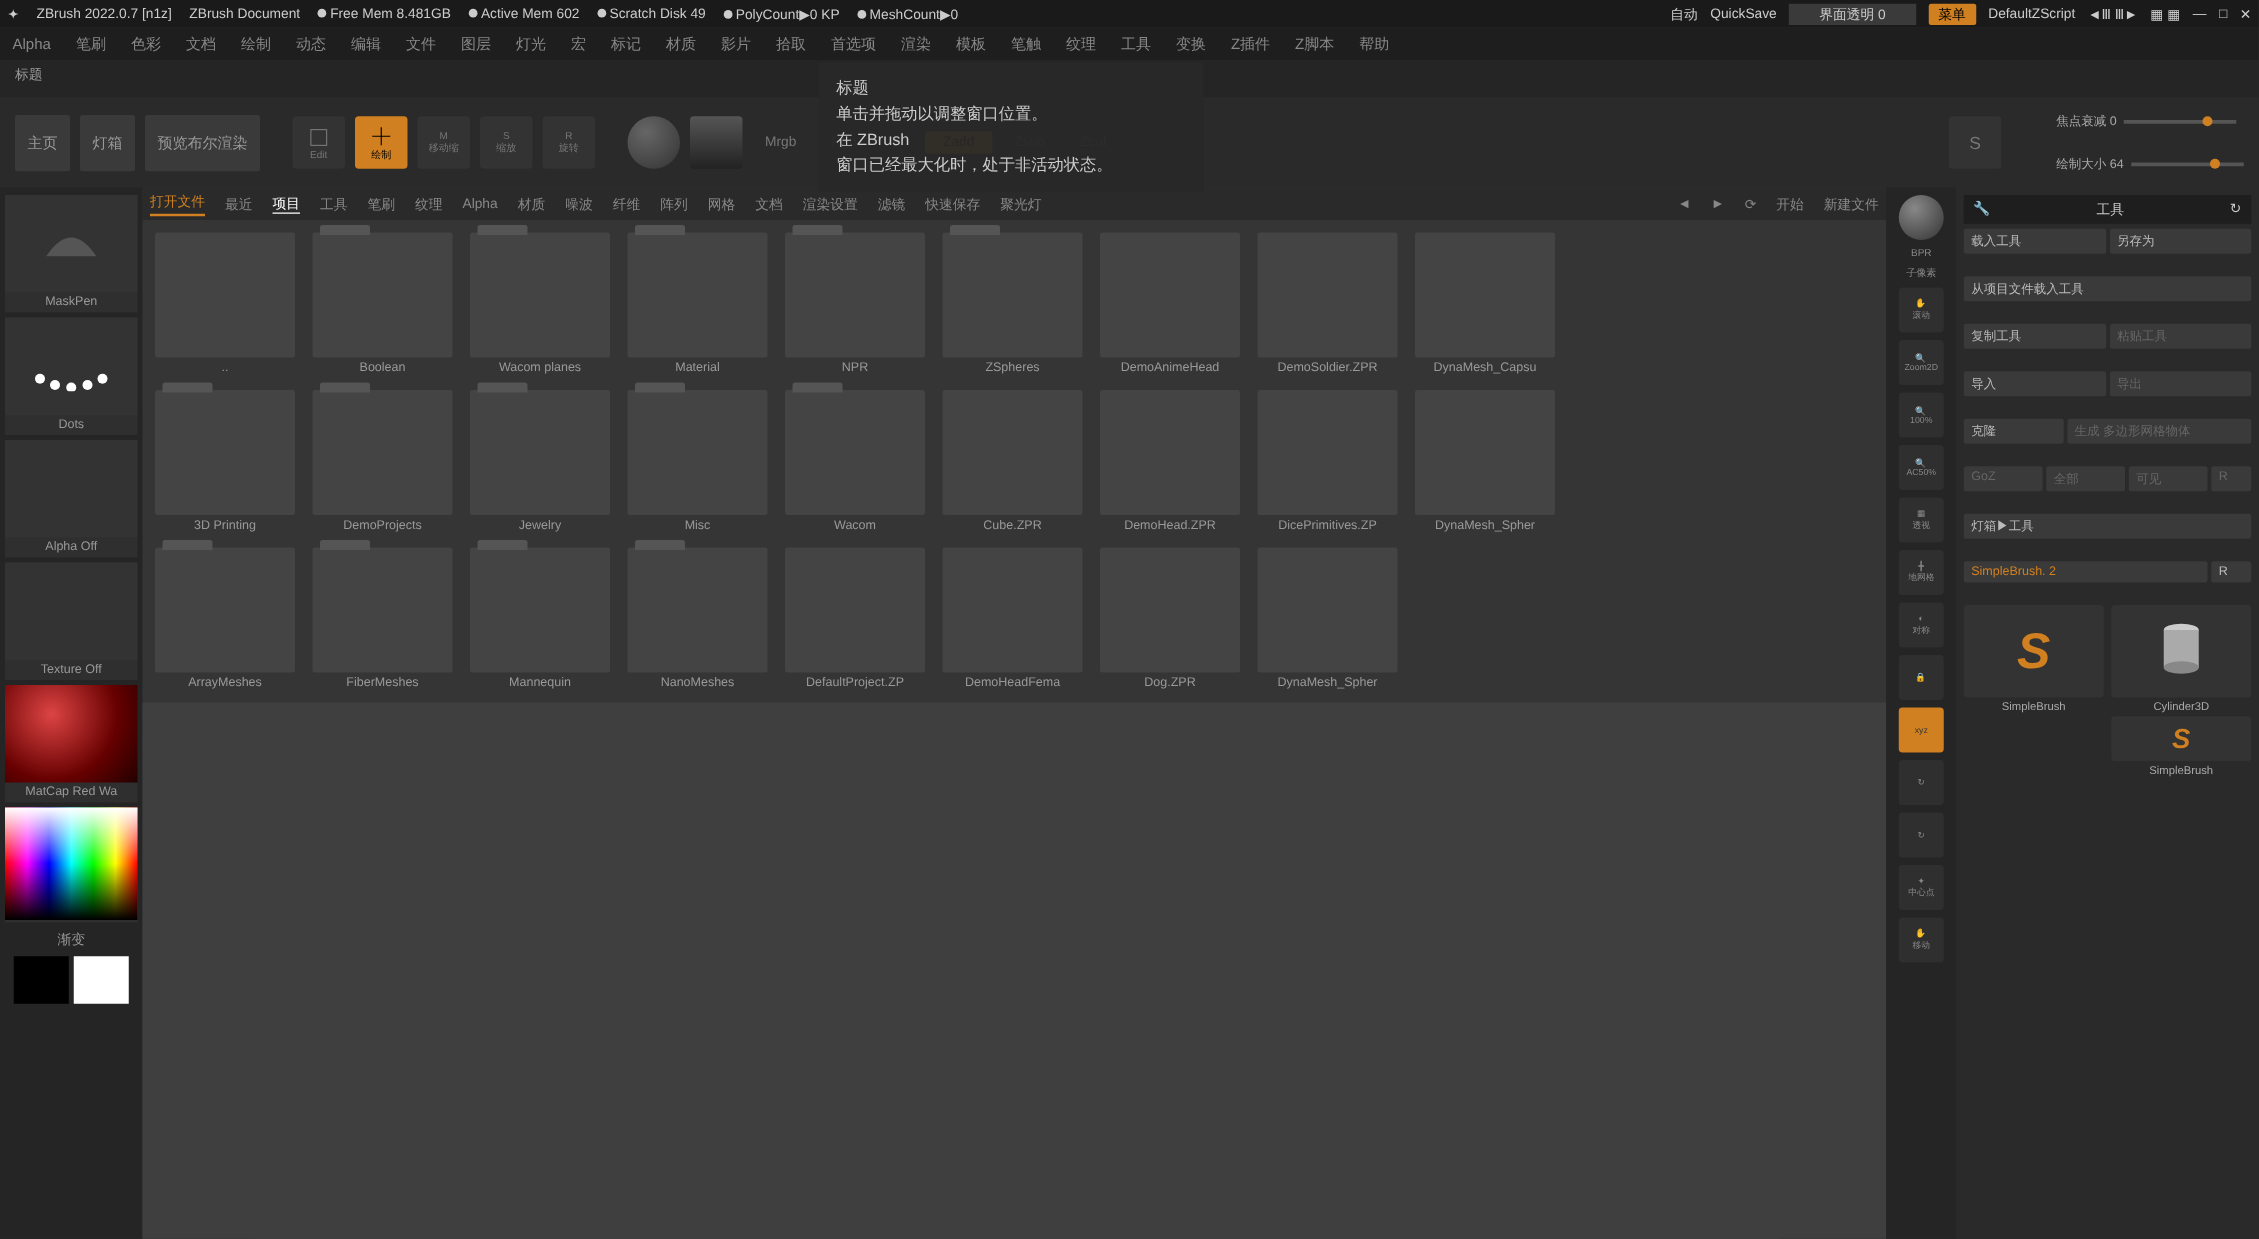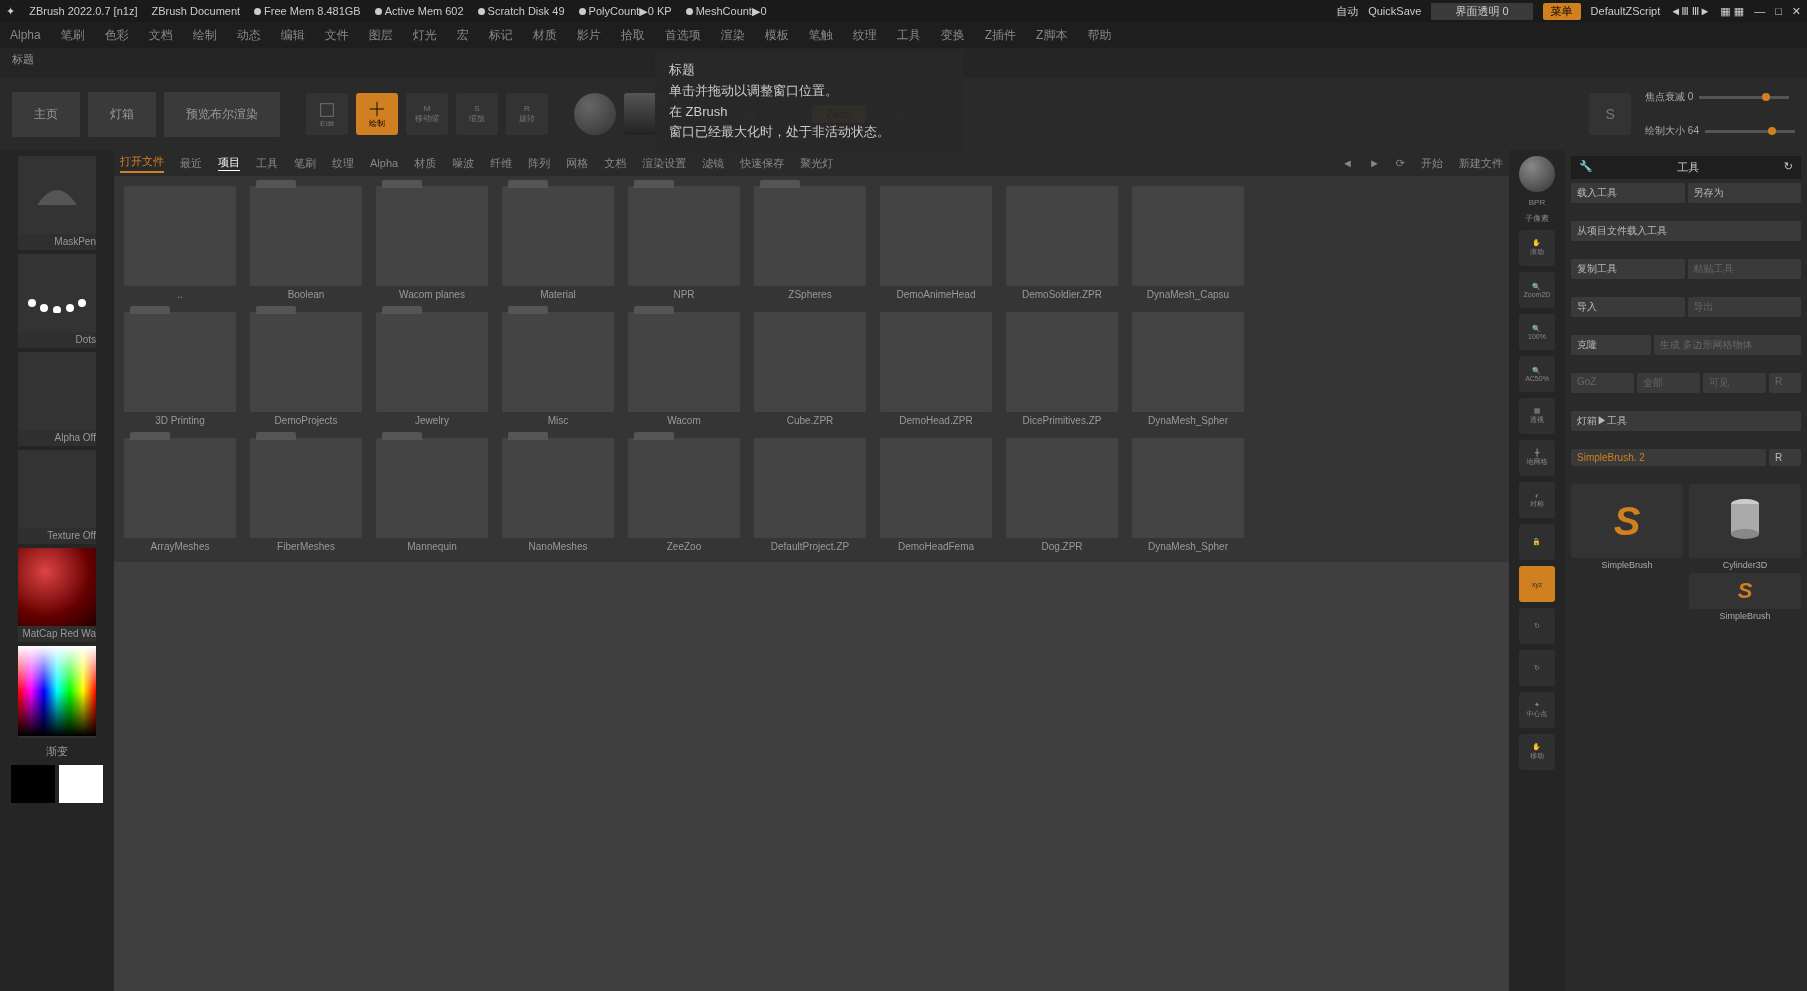--- a/index.html
+++ b/index.html
@@ -43,7 +43,7 @@
 .tcard{flex:1;text-align:center;font-size:9px}
 .tcard .tc{height:74px;background:#333;margin-bottom:2px;border-radius:3px;display:flex;align-items:center;justify-content:center}
 .tooltip{position:absolute;left:655px;top:50px;background:rgba(40,40,40,.95);padding:10px 14px;color:#ccc;width:280px;font-size:13px;line-height:1.6;z-index:10}
-.sliders{display:flex;flex-direction:column;gap:20px;margin-left:6px;font-size:10px}
+.sliders{display:flex;flex-direction:column;gap:20px;margin-left:36px;font-size:10px}
 .sline{display:flex;align-items:center;gap:6px}
 .strack{width:90px;height:3px;background:#555;position:relative}
 .strack::after{content:"";position:absolute;left:70%;top:-3px;width:8px;height:8px;background:#d08020;border-radius:50%}

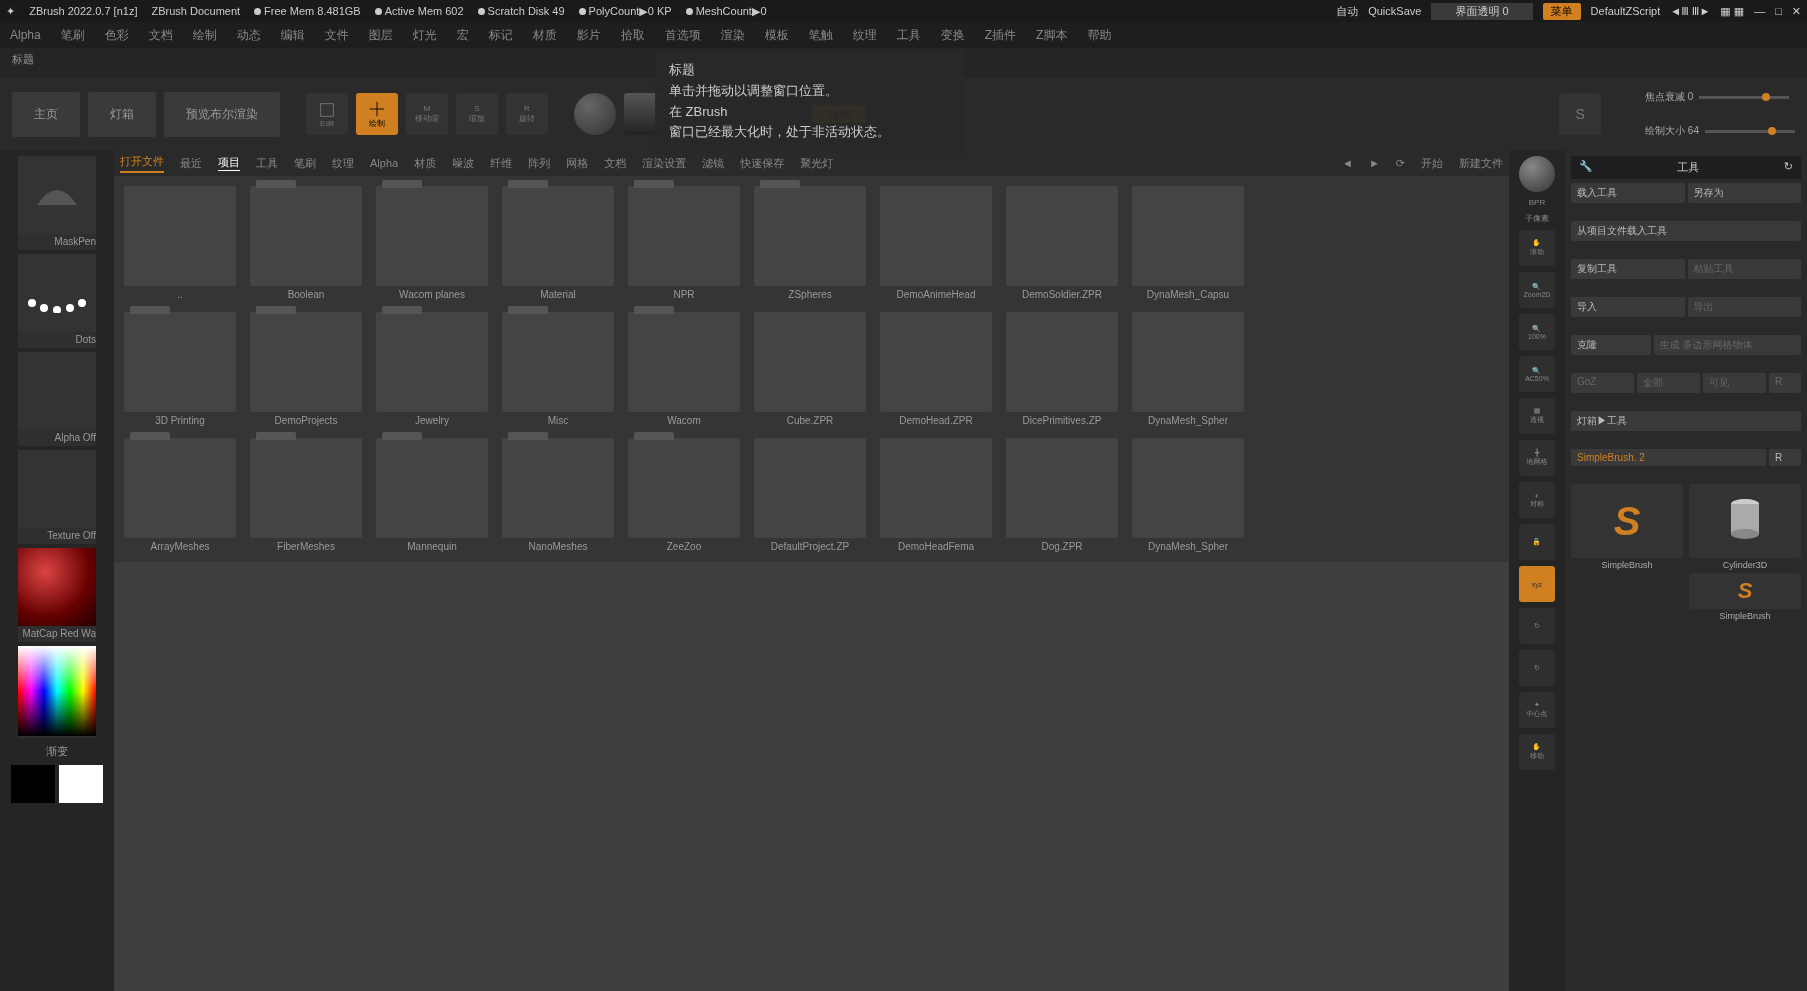--- a/index.html
+++ b/index.html
@@ -11,7 +11,7 @@
 .menubar{background:#1e1e1e;height:26px;display:flex;align-items:center;padding:0 10px;gap:20px;color:#888;font-size:12px}
 .subhead{background:#252525;height:22px;padding:4px 12px;color:#999}
 .toolbar{background:#2a2a2a;height:60px;display:flex;align-items:center;padding:6px 12px;gap:8px}
-.tbtn{background:#3a3a3a;color:#999;padding:14px 22px;font-size:12px;border-radius:2px}
+.tbtn{background:#3a3a3a;color:#999;padding:14px 10px;font-size:12px;border-radius:2px}
 .ticon{width:42px;height:42px;background:#333;display:flex;flex-direction:column;align-items:center;justify-content:center;color:#777;font-size:8px;border-radius:3px}
 .ticon.on{background:#d08020;color:#000}
 .ticon svg{width:18px;height:18px}

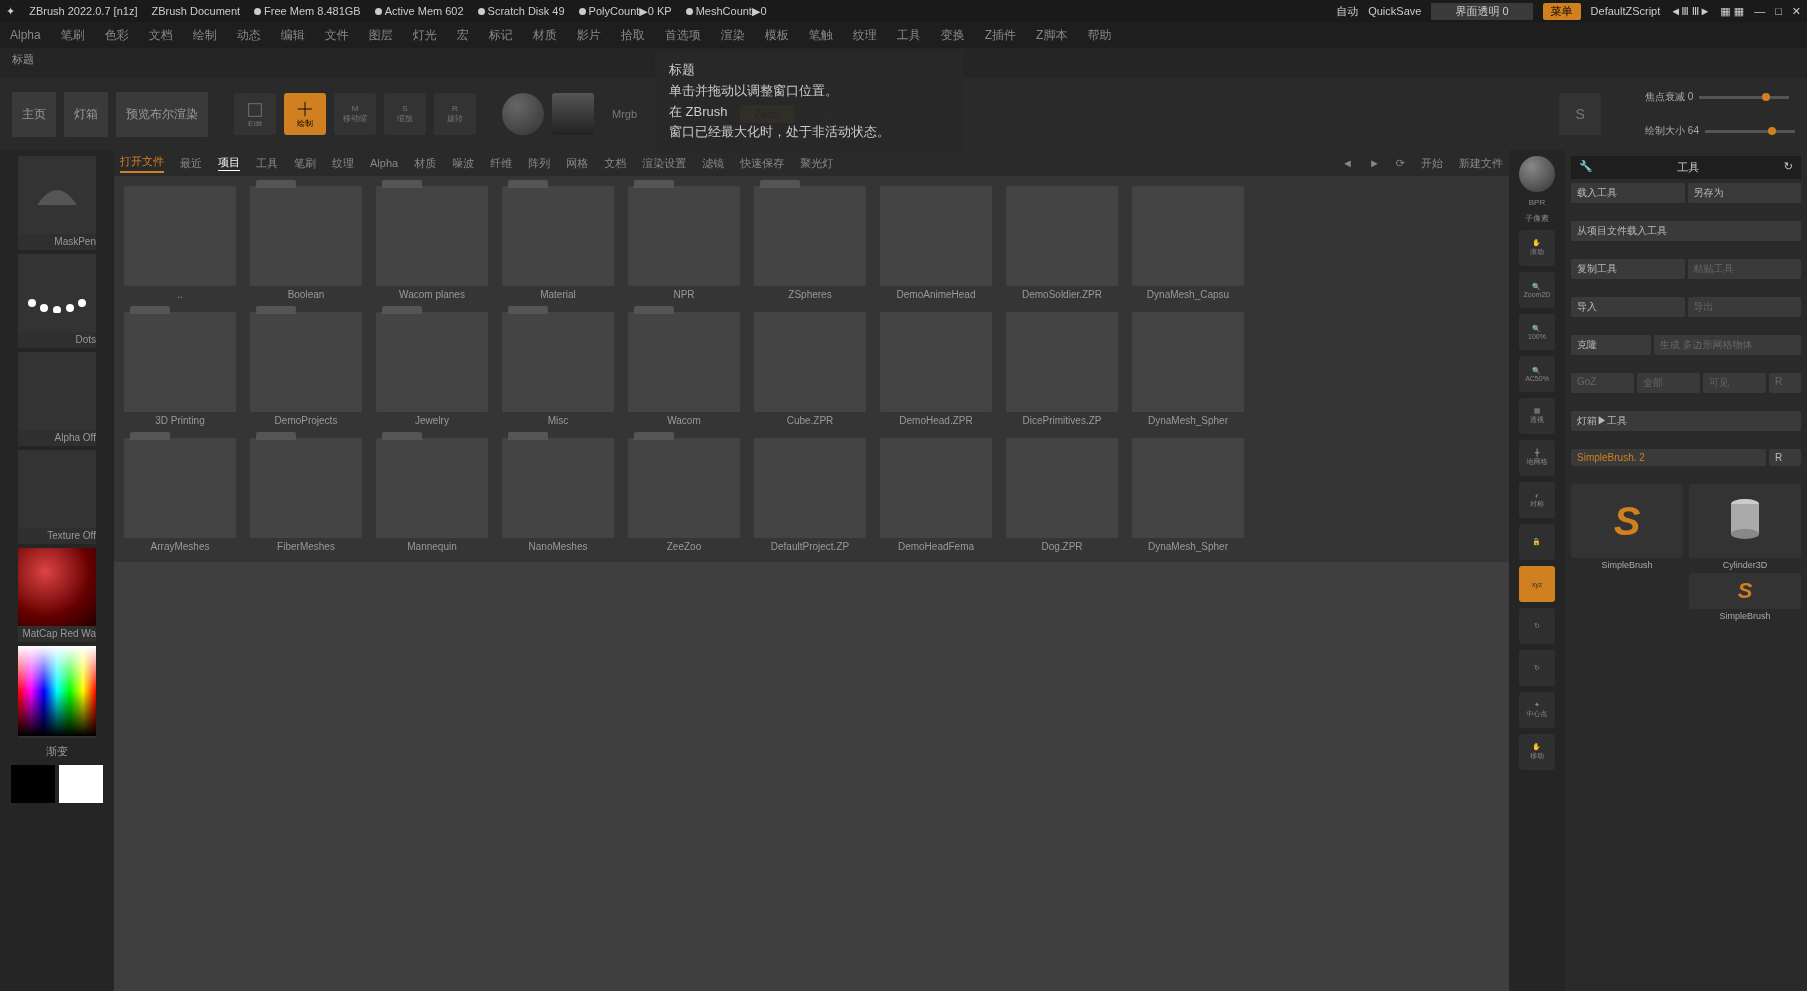--- a/index.html
+++ b/index.html
@@ -19,7 +19,7 @@
 .zbtn{padding:3px 10px;color:#777}
 .main{display:flex;height:880px}
 .leftcol{width:114px;background:#252525;display:flex;flex-direction:column;align-items:center;padding-top:6px;gap:4px}
-.lbox{width:78px;background:#2f2f2f;text-align:right;padding-bottom:3px;font-size:10px;color:#999}
+.lbox{width:106px;background:#2f2f2f;text-align:center;padding-bottom:3px;font-size:10px;color:#999}
 .lbox .thumb{height:78px;background:#333;margin-bottom:2px;display:flex;align-items:center;justify-content:center}
 .center{flex:1;background:#353535;display:flex;flex-direction:column}
 .browsebar{background:#2a2a2a;height:26px;display:flex;align-items:center;padding:0 6px;gap:16px;color:#888;font-size:11px}

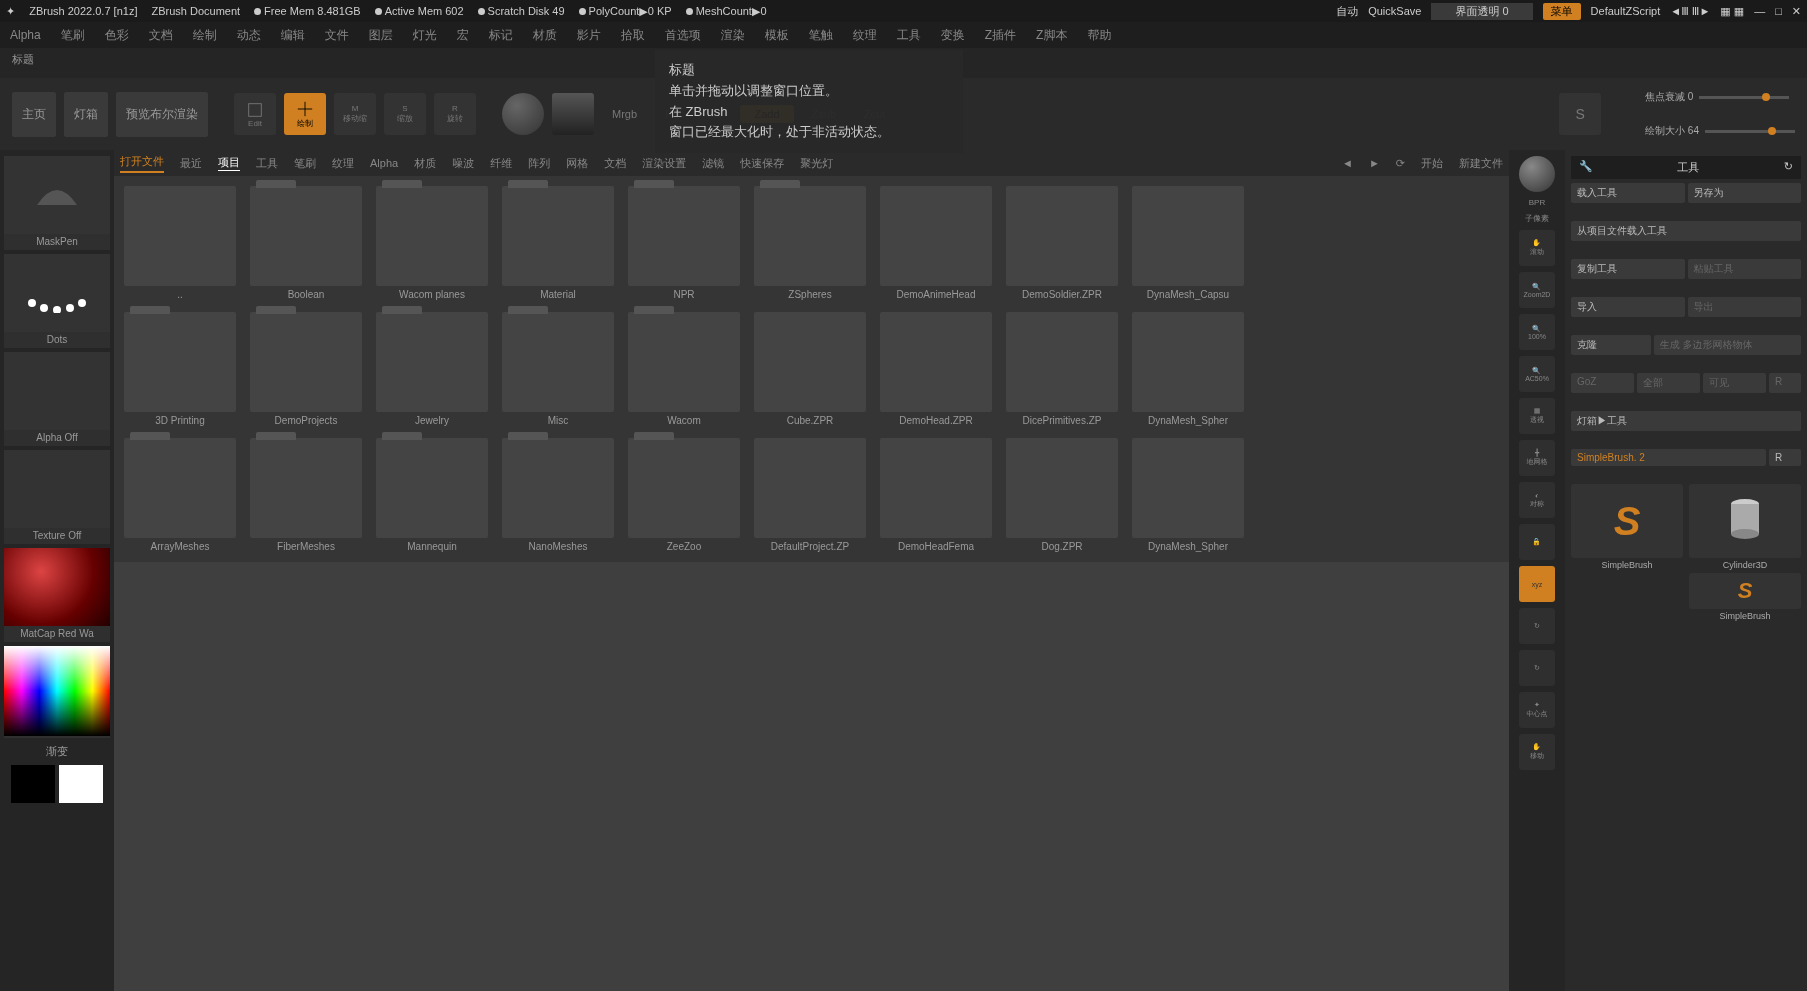--- a/index.html
+++ b/index.html
@@ -301,10 +301,6 @@
           <div>NanoMeshes</div>
         </div>
         <div class="item">
-          <div class="th folder"></div>
-          <div>ZeeZoo</div>
-        </div>
-        <div class="item">
           <div class="th sphere"></div>
           <div>DefaultProject.ZP</div>
         </div>

